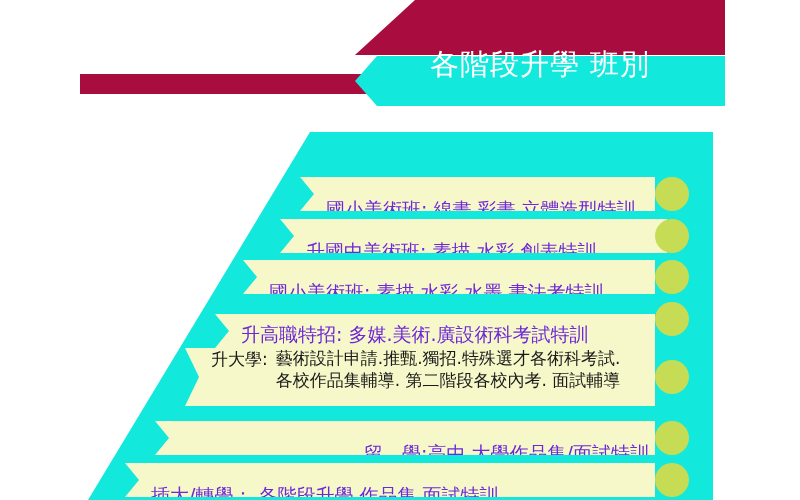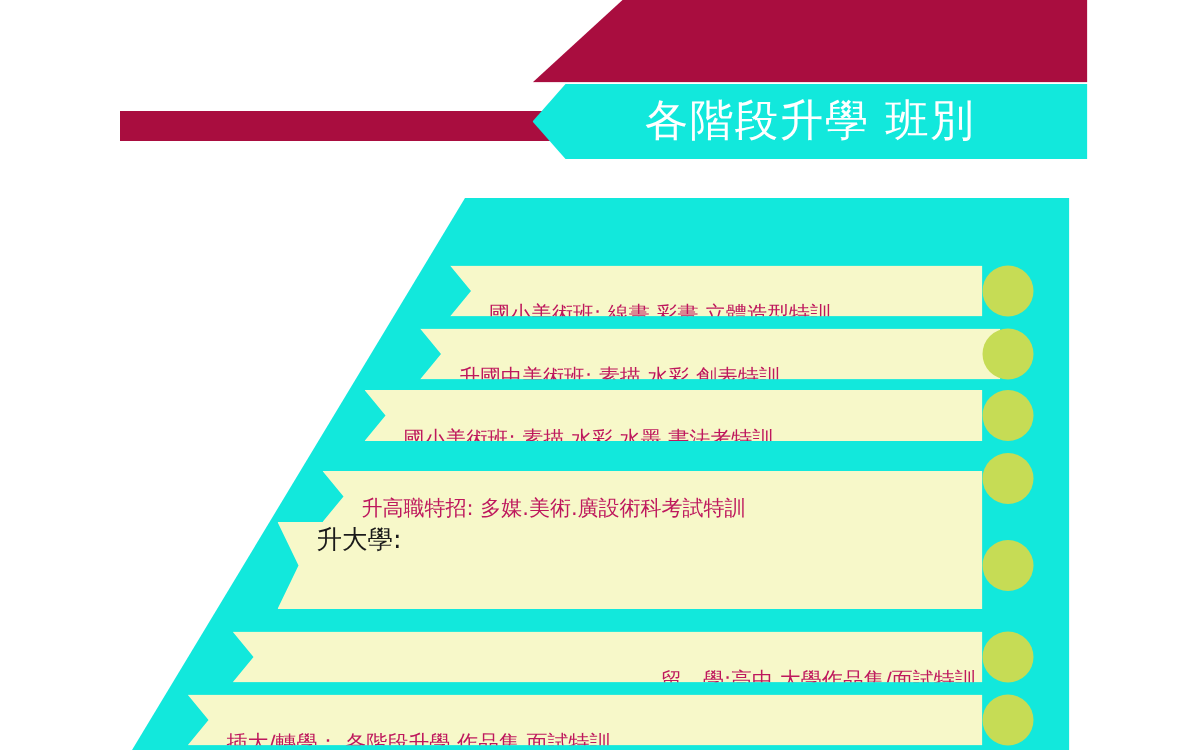--- a/index.html
+++ b/index.html
@@ -48,7 +48,7 @@
   .hdr-title {
     position: absolute;
     left: 390px;
-    top: 58px;
+    top: 42px;
     width: 300px;
     height: 46px;
     display: flex;

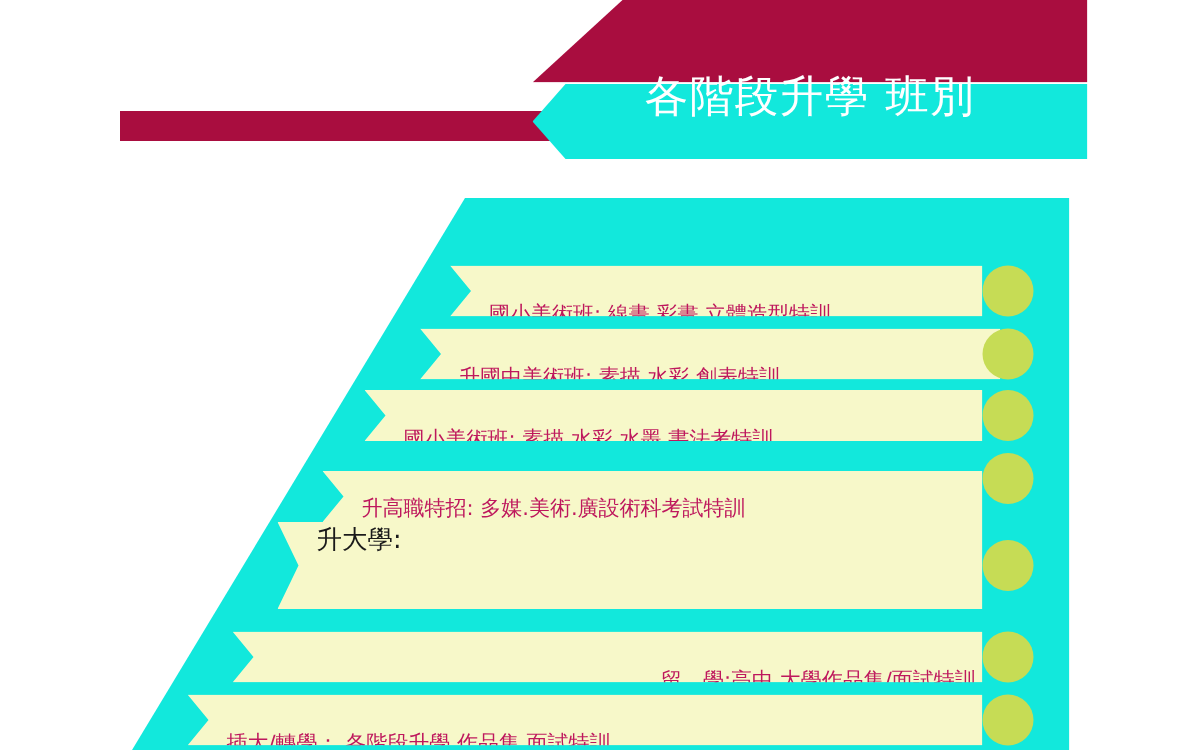--- a/index.html
+++ b/index.html
@@ -81,8 +81,8 @@
     clip-path: polygon(0 0, 100% 0, 100% 100%, 0 100%, 14px 50%);
   }
   .row-text {
-    color: #be185d;
-    font-size: 14px;
+    color: #6d28d9;
+    font-size: 19px;
     white-space: nowrap;
     padding-left: 26px;
     margin-top: 32px;

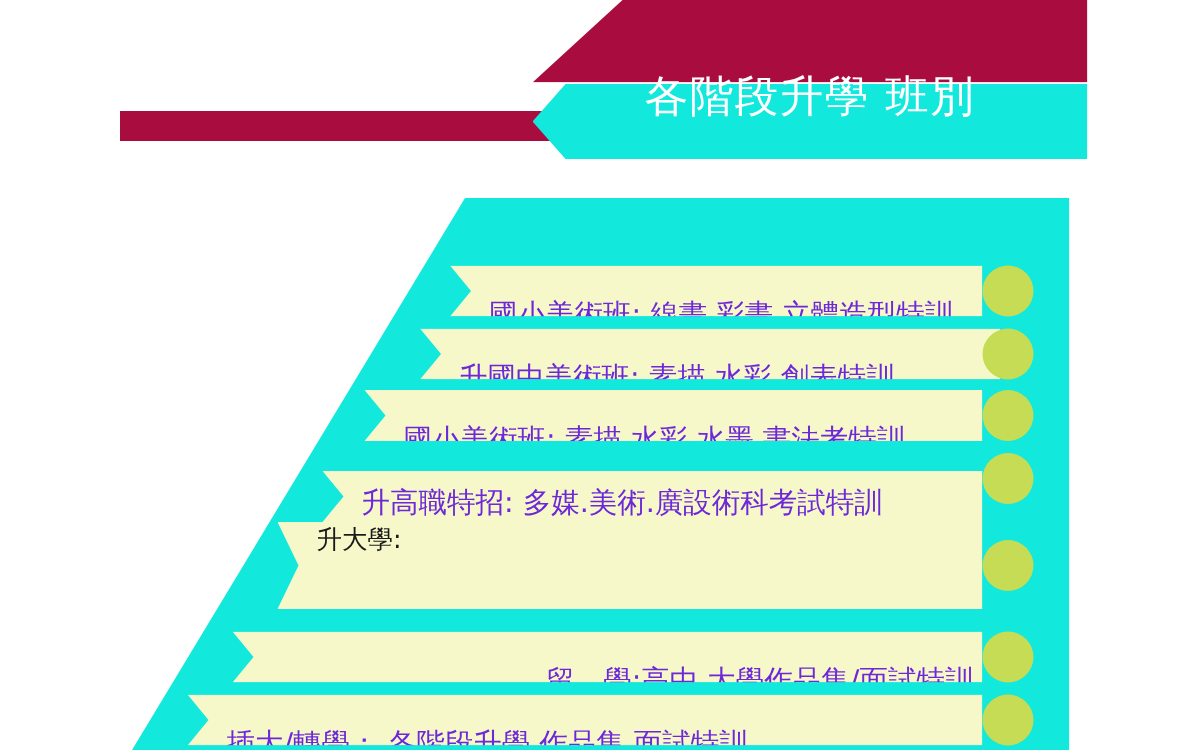--- a/index.html
+++ b/index.html
@@ -152,6 +152,10 @@
 
   <div class="row row-tall" style="left:185px; top:348px; width:470px;">
     <span class="lead">升大學:</span>
+    <span class="lines">
+      <span>藝術設計申請.推甄.獨招.特殊選才各術科考試.</span>
+      <span>各校作品集輔導. 第二階段各校內考. 面試輔導</span>
+    </span>
   </div>
   <div class="dot" style="left:655px; top:360px;"></div>
 

